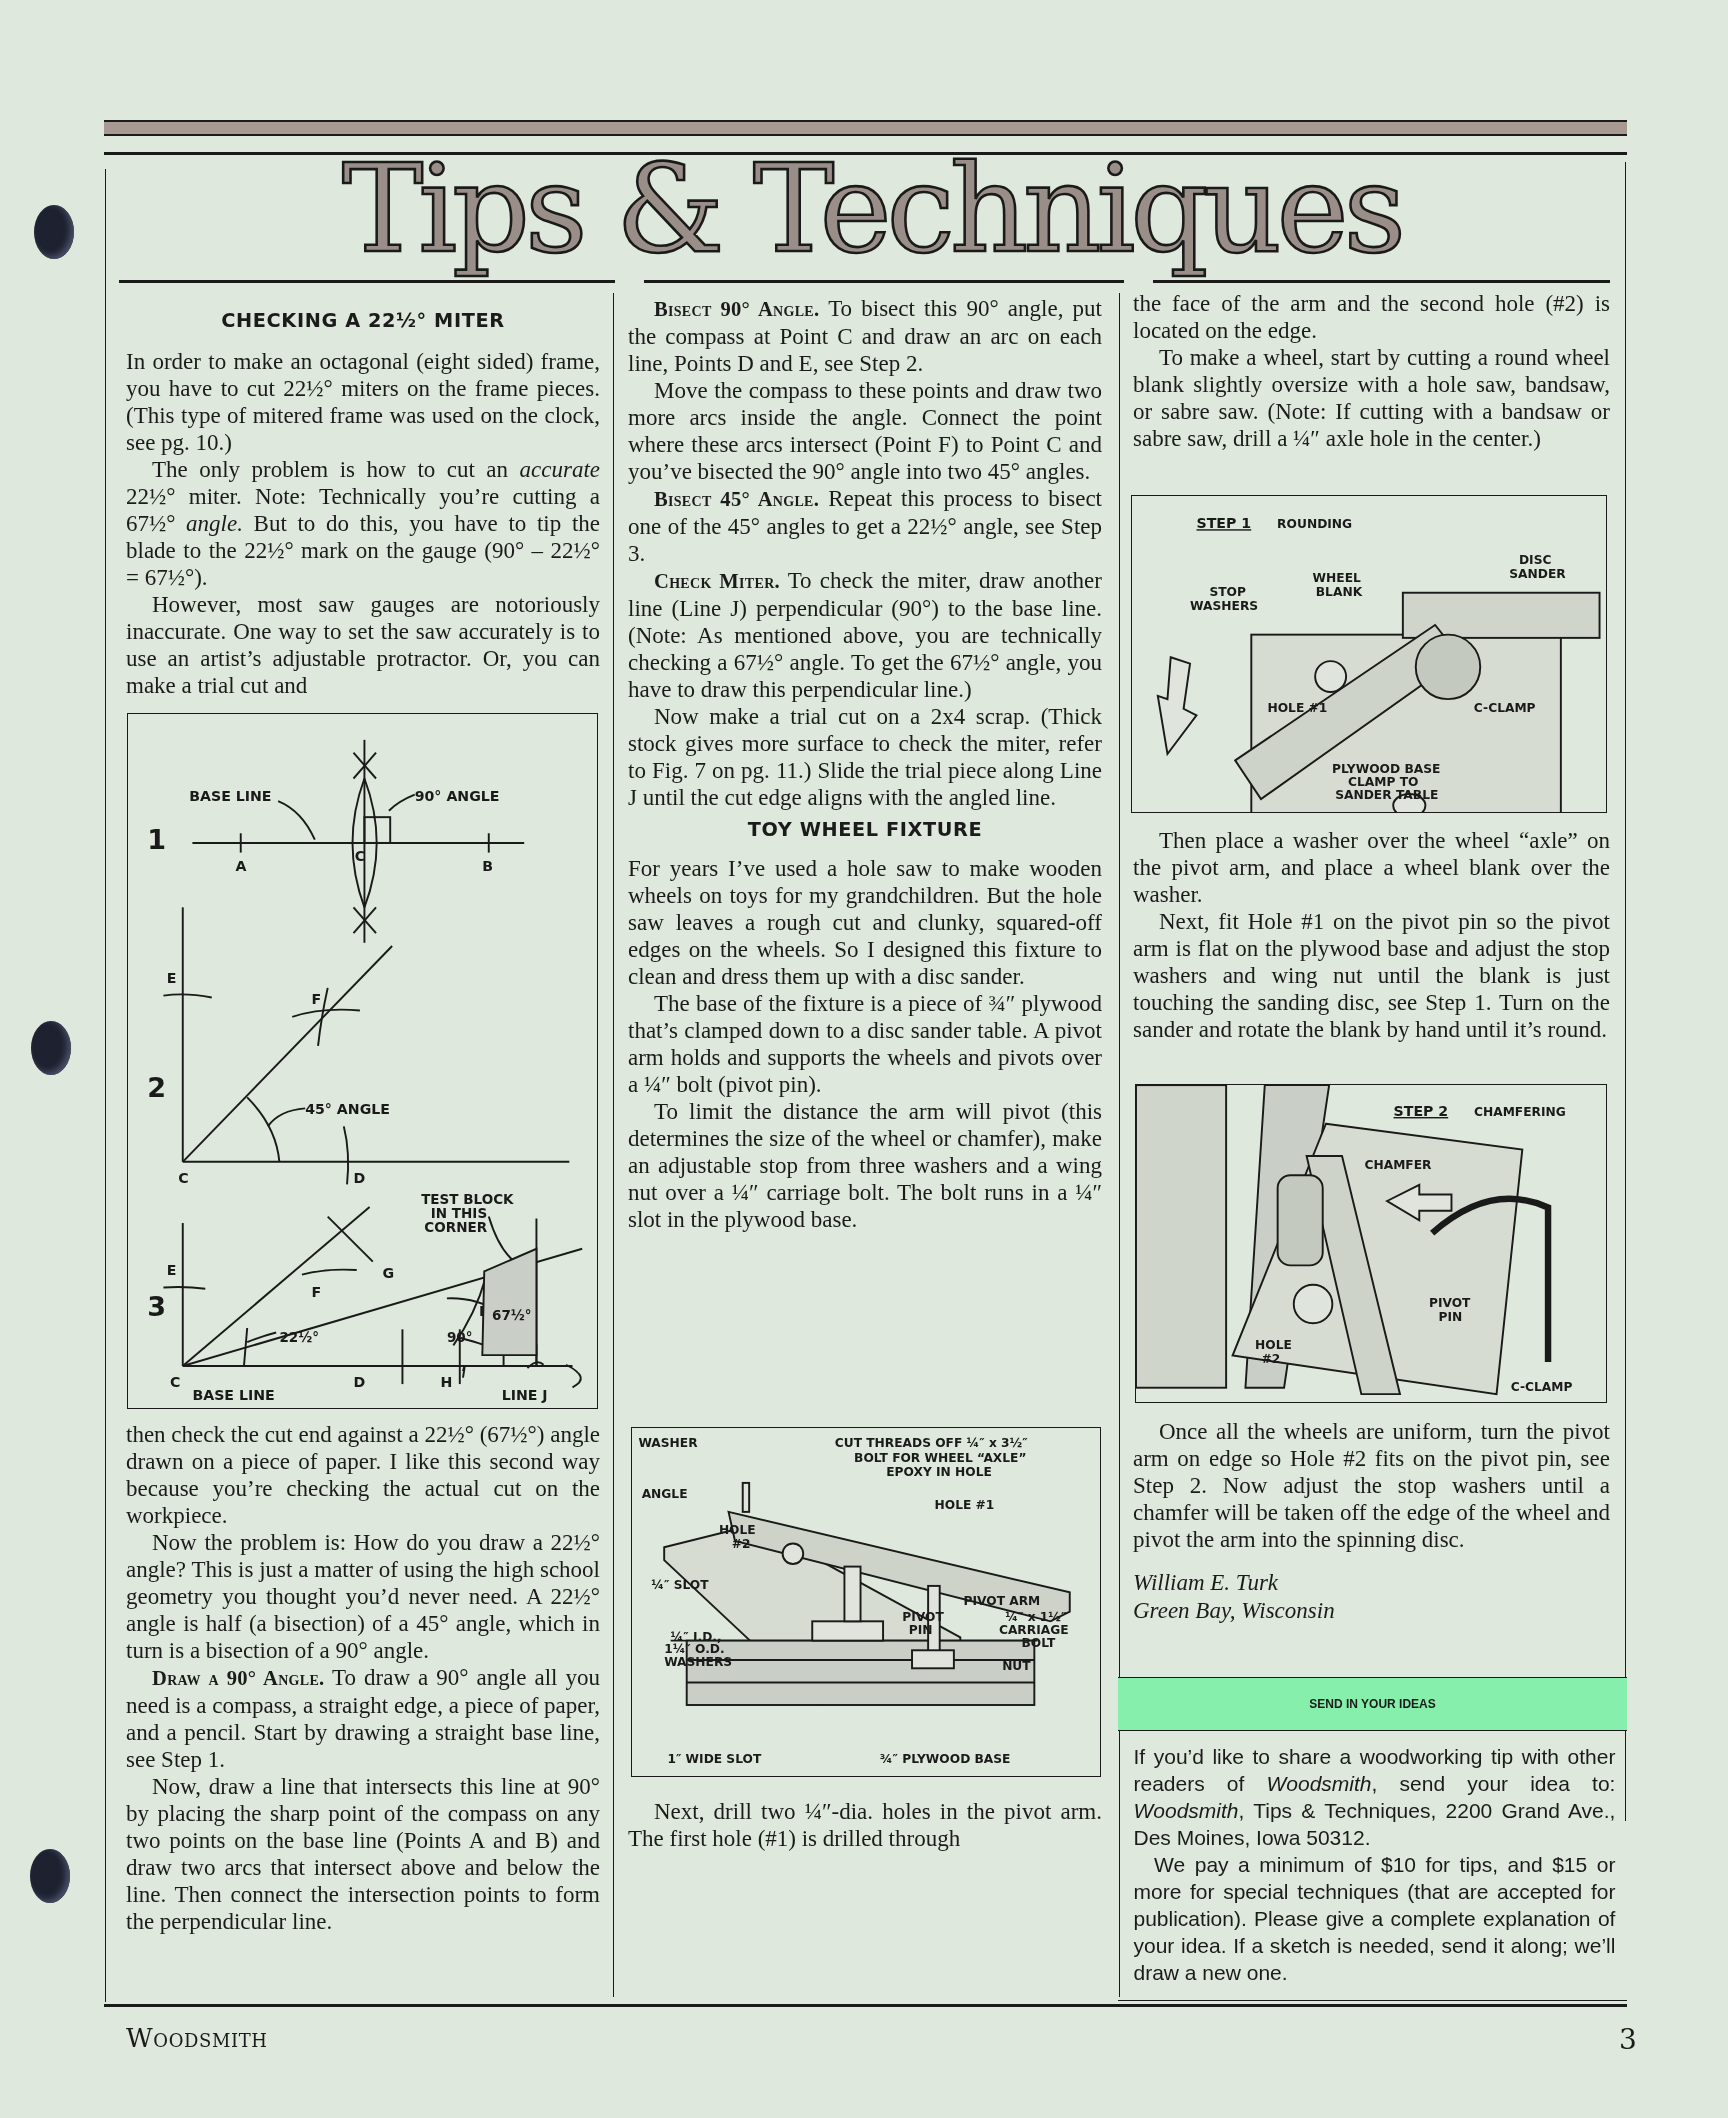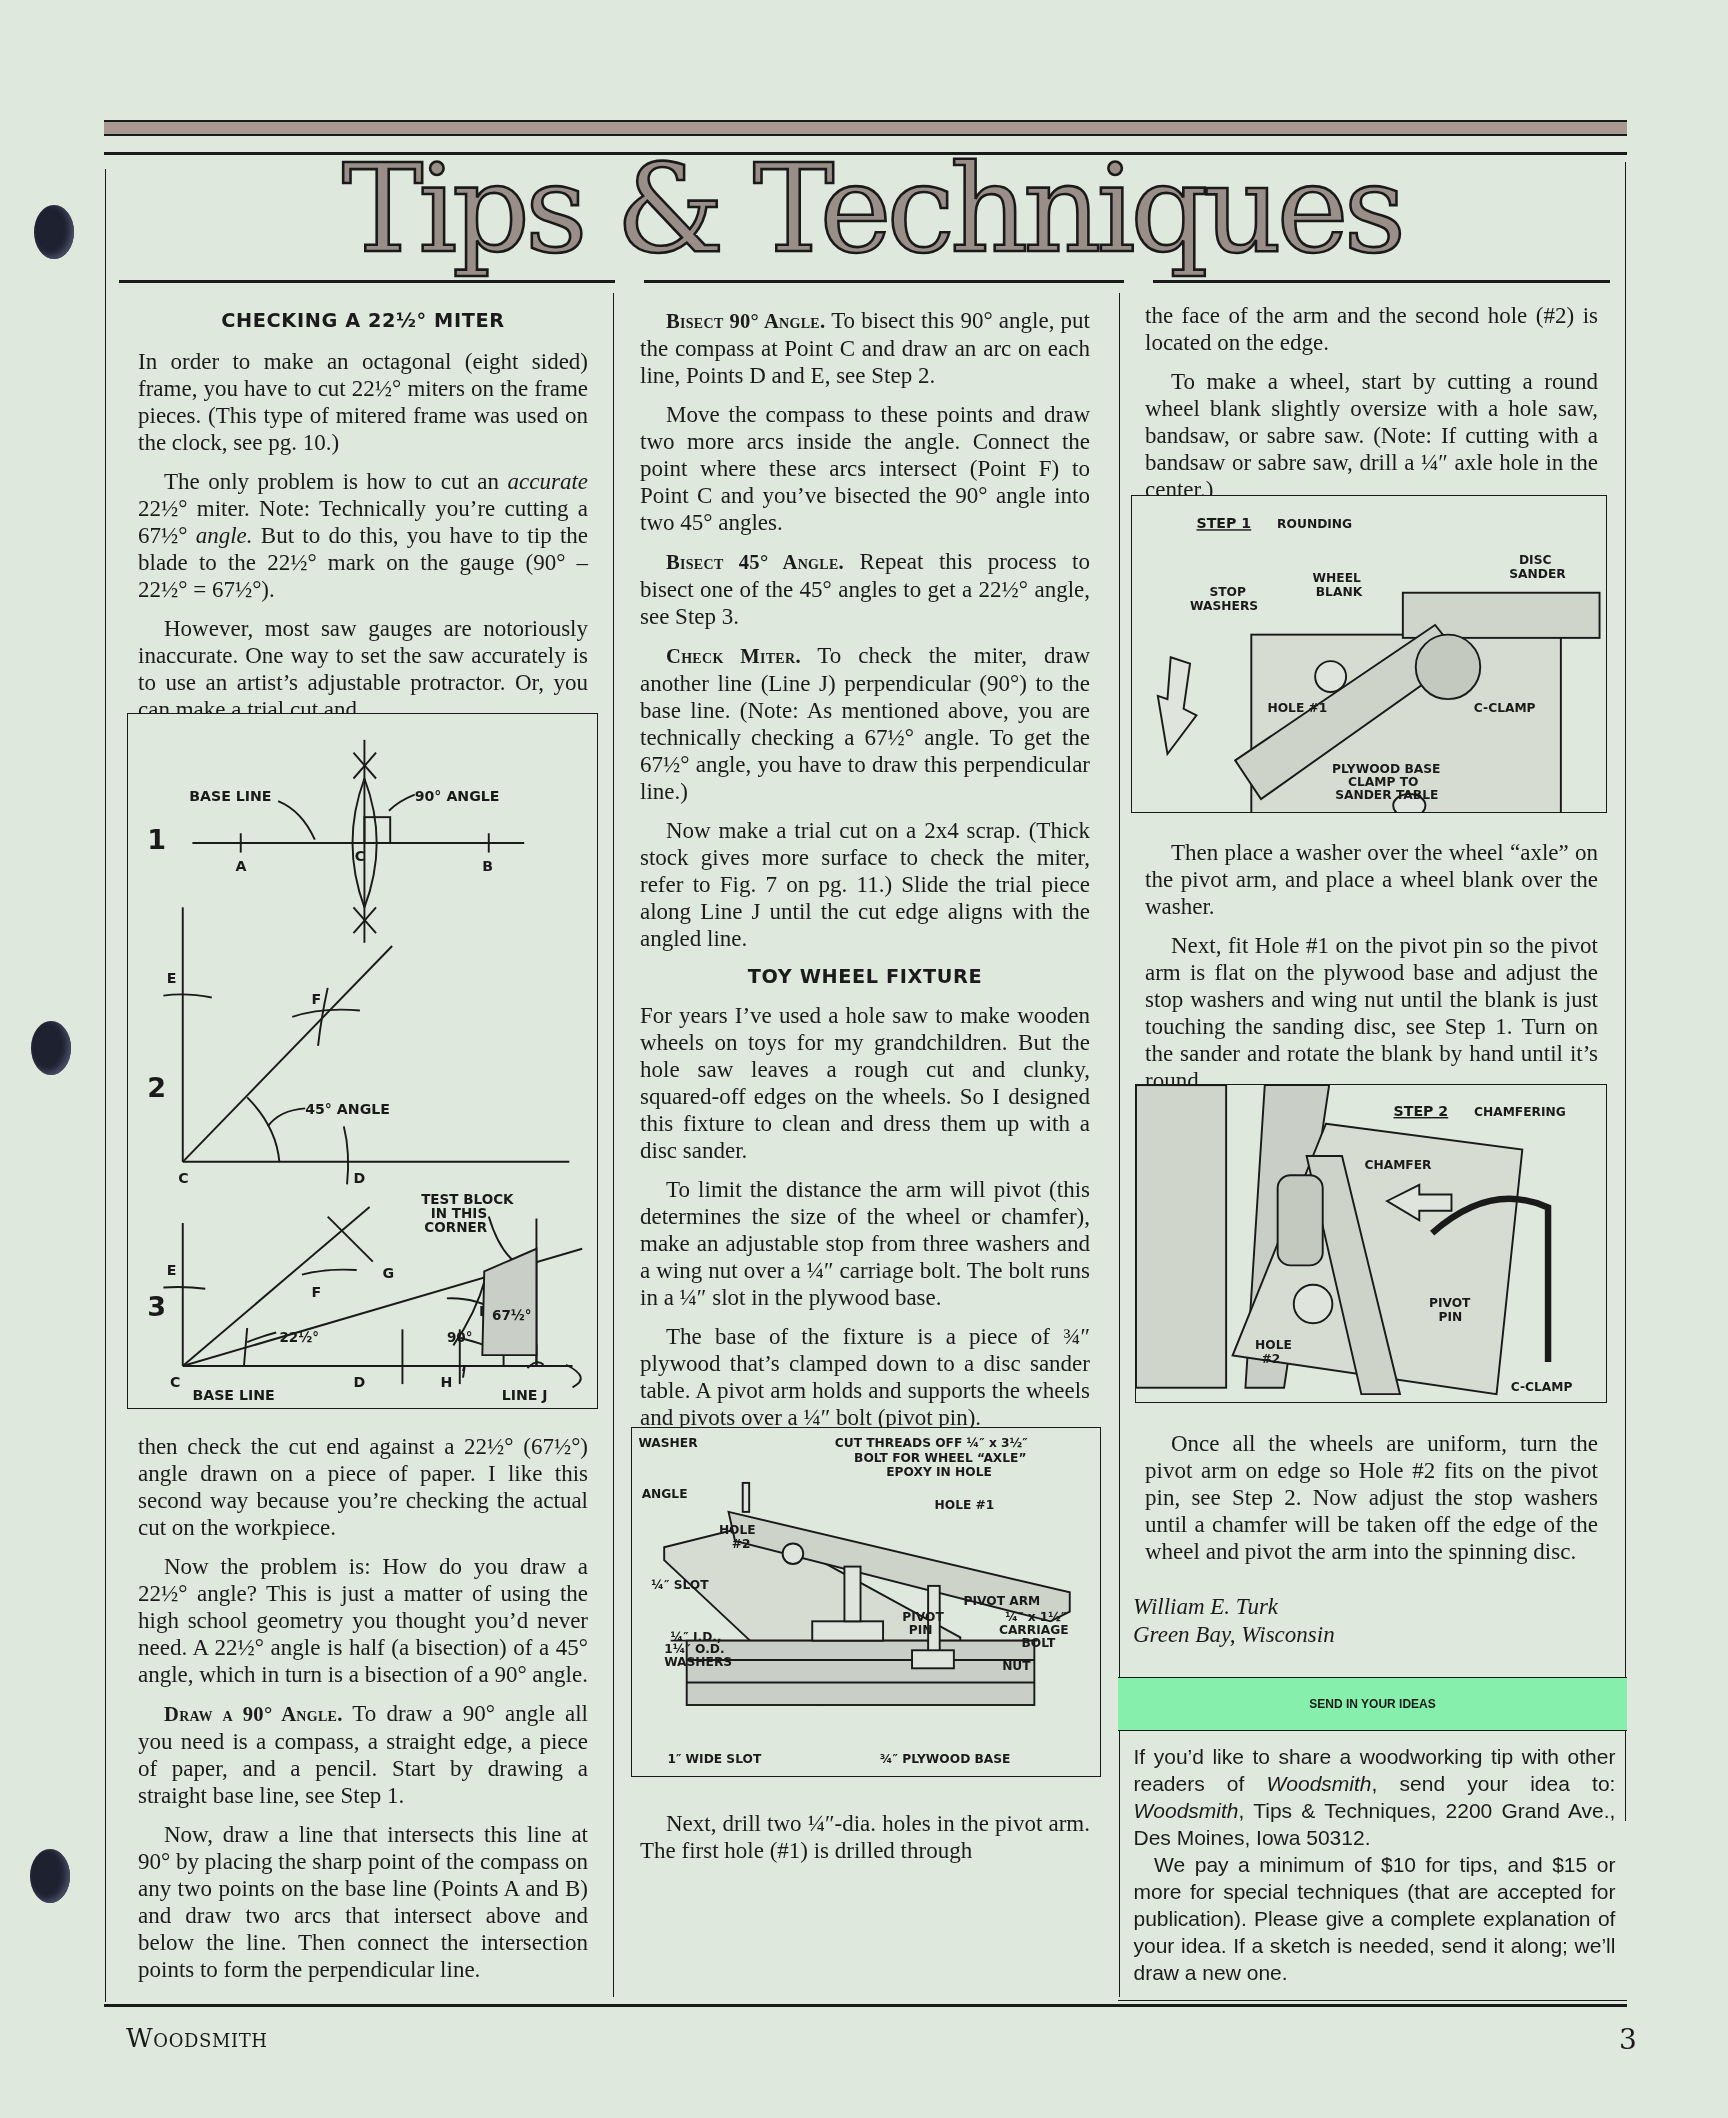--- a/index.html
+++ b/index.html
@@ -22,7 +22,7 @@
   }
   .title-rule { position: absolute; top: 280px; height: 0; border-top: 3.2px solid #1a1a1a; }
   .col { position: absolute; font-family: "Liberation Serif", "DejaVu Serif", serif; font-size: 23px; line-height: 27px; text-align: justify; hyphens: manual; }
-  .col p { margin: 12px; text-indent: 26px; }
+  .col p { margin: 0; text-indent: 26px; }
   .col p.noindent { text-indent: 0; }
   .col1 { left: 126px; width: 474px; }
   .col2 { left: 628px; width: 474px; }

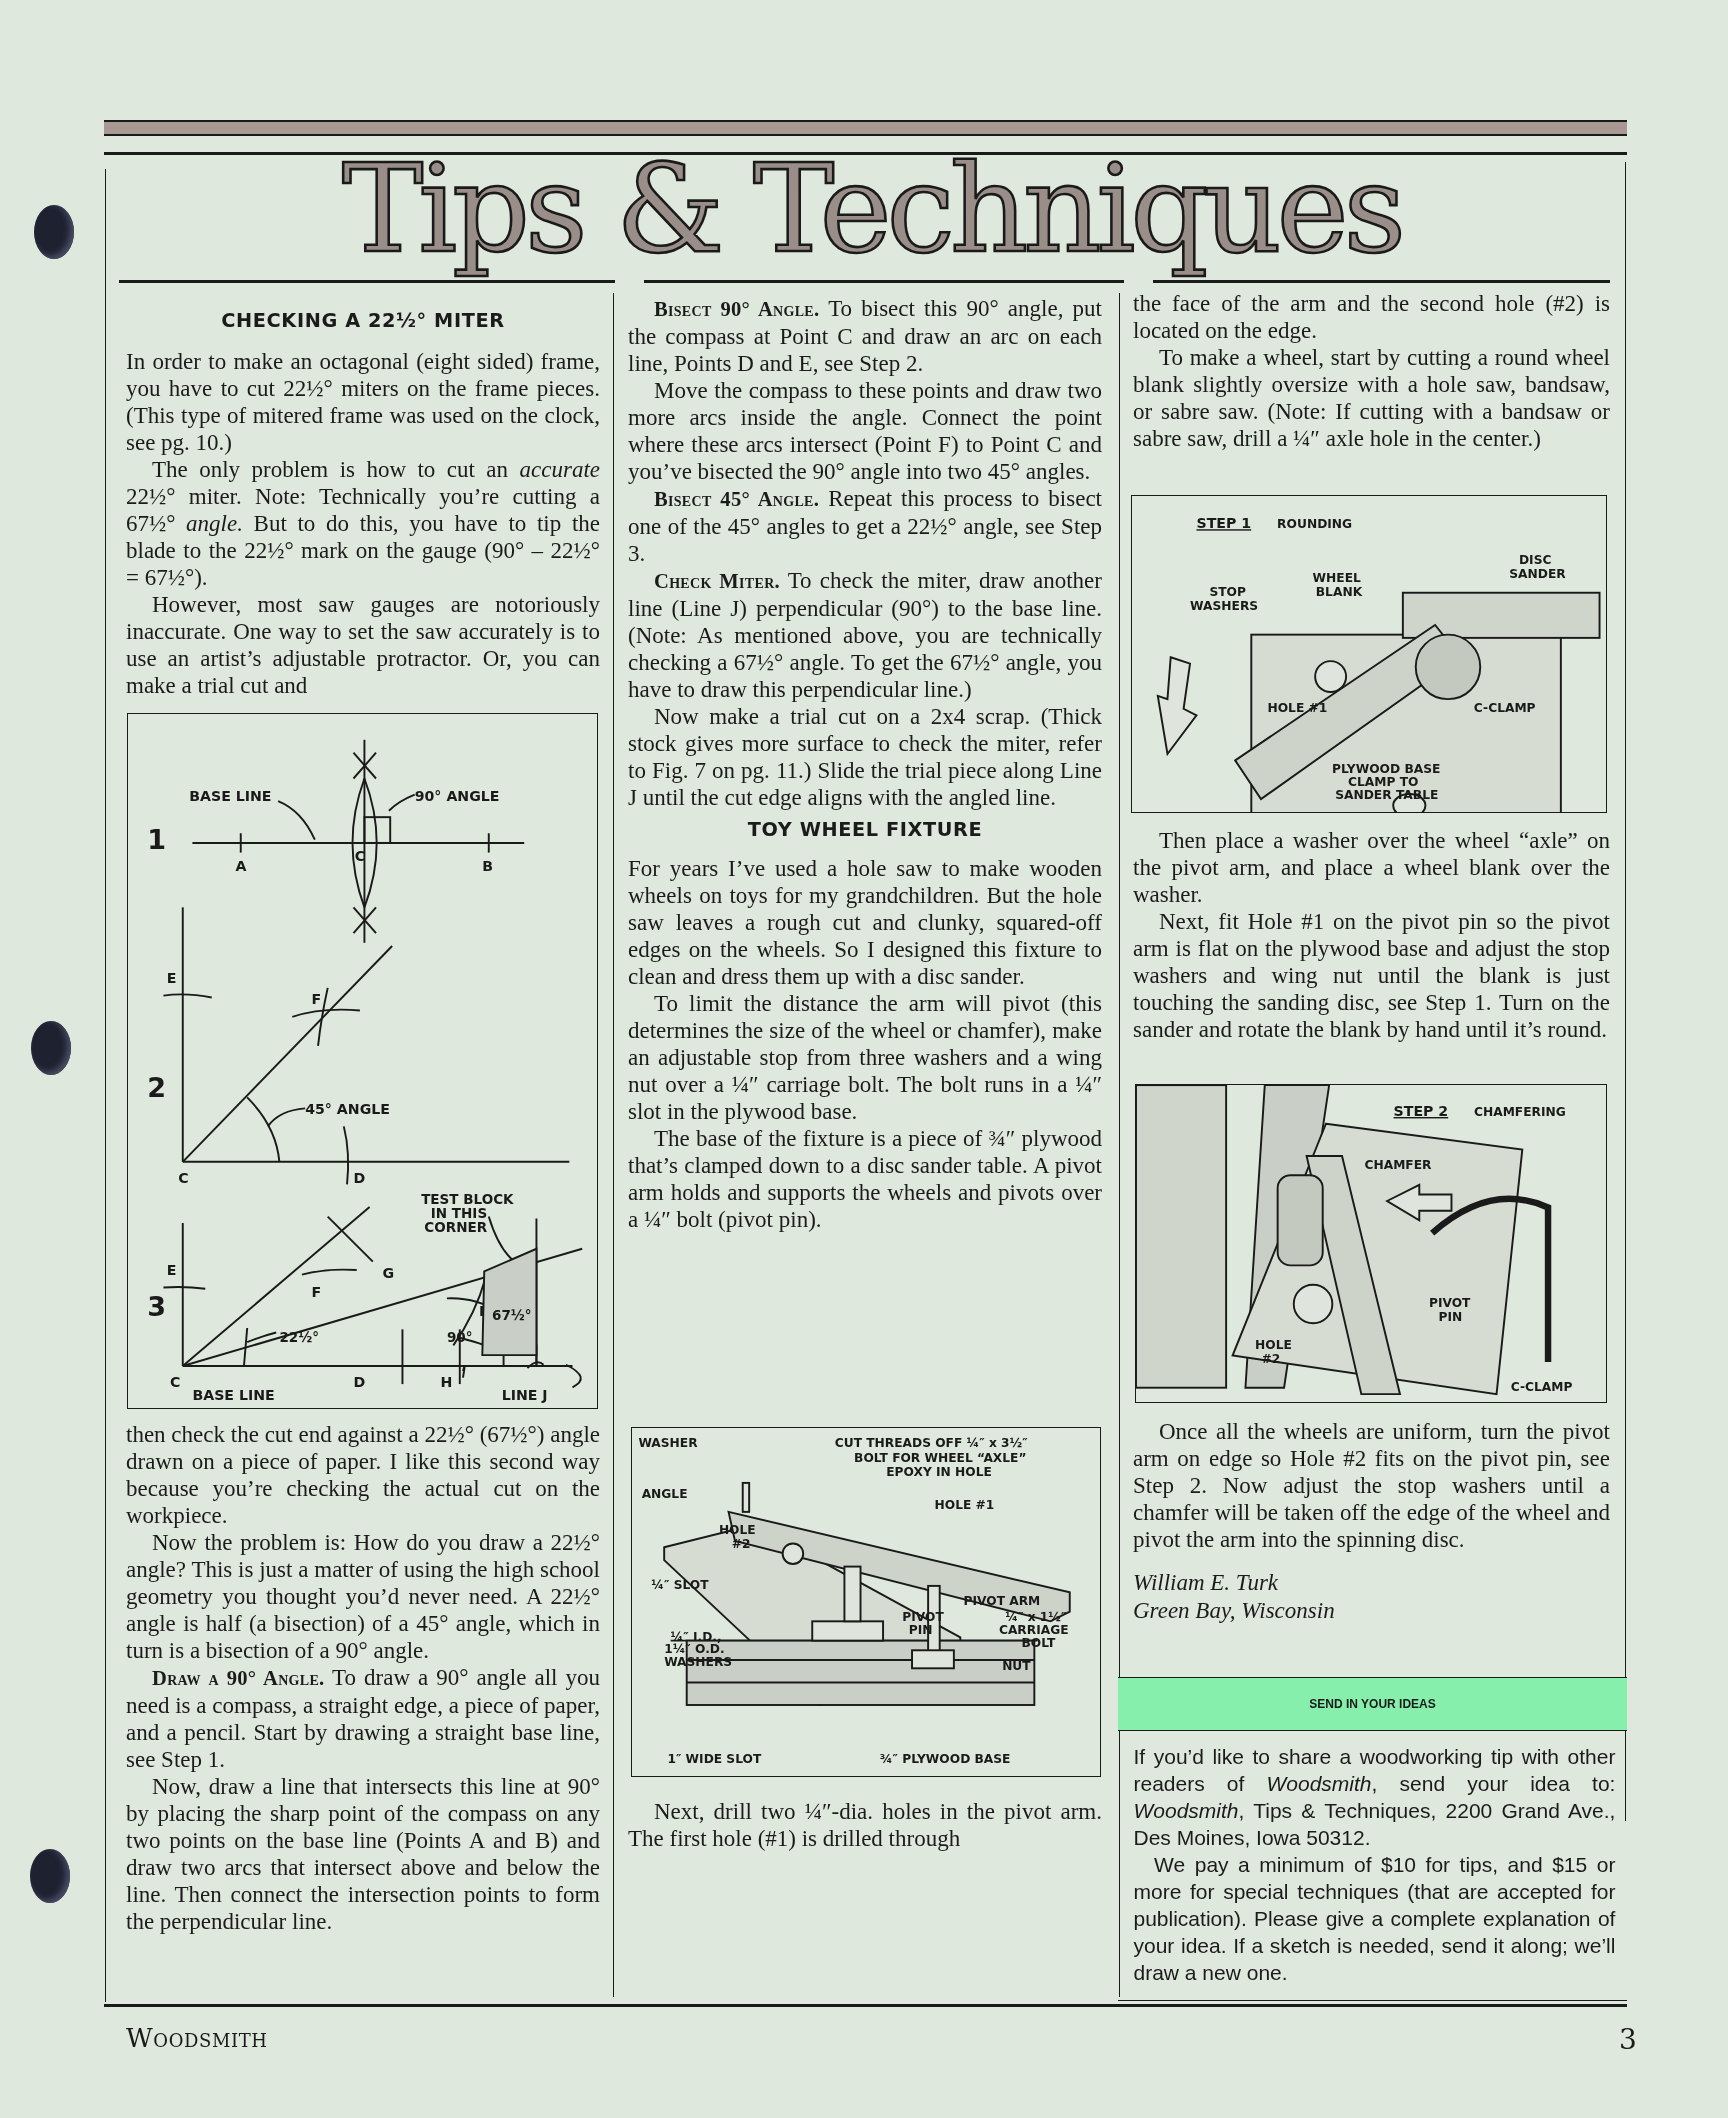--- a/index.html
+++ b/index.html
@@ -171,8 +171,8 @@
   <p>Now make a trial cut on a 2x4 scrap. (Thick stock gives more surface to check the miter, refer to Fig. 7 on pg. 11.) Slide the trial piece along Line J until the cut edge aligns with the angled line.</p>
   <h2 class="head" style="margin:6.4px 0 11.6px;">TOY WHEEL FIXTURE</h2>
   <p class="noindent">For years I’ve used a hole saw to make wooden wheels on toys for my grandchildren. But the hole saw leaves a rough cut and clunky, squared-off edges on the wheels. So I designed this fixture to clean and dress them up with a disc sander.</p>
+  <p>The base of the fixture is a piece of ¾″ plywood that’s clamped down to a disc sander table. A pivot arm holds and supports the wheels and pivots over a ¼″ bolt (pivot pin).</p>
   <p>To limit the distance the arm will pivot (this determines the size of the wheel or chamfer), make an adjustable stop from three washers and a wing nut over a ¼″ carriage bolt. The bolt runs in a ¼″ slot in the plywood base.</p>
-  <p>The base of the fixture is a piece of ¾″ plywood that’s clamped down to a disc sander table. A pivot arm holds and supports the wheels and pivots over a ¼″ bolt (pivot pin).</p>
 </div>
 
 <div class="fig" style="left:631px;top:1427px;width:468px;height:348px;">

